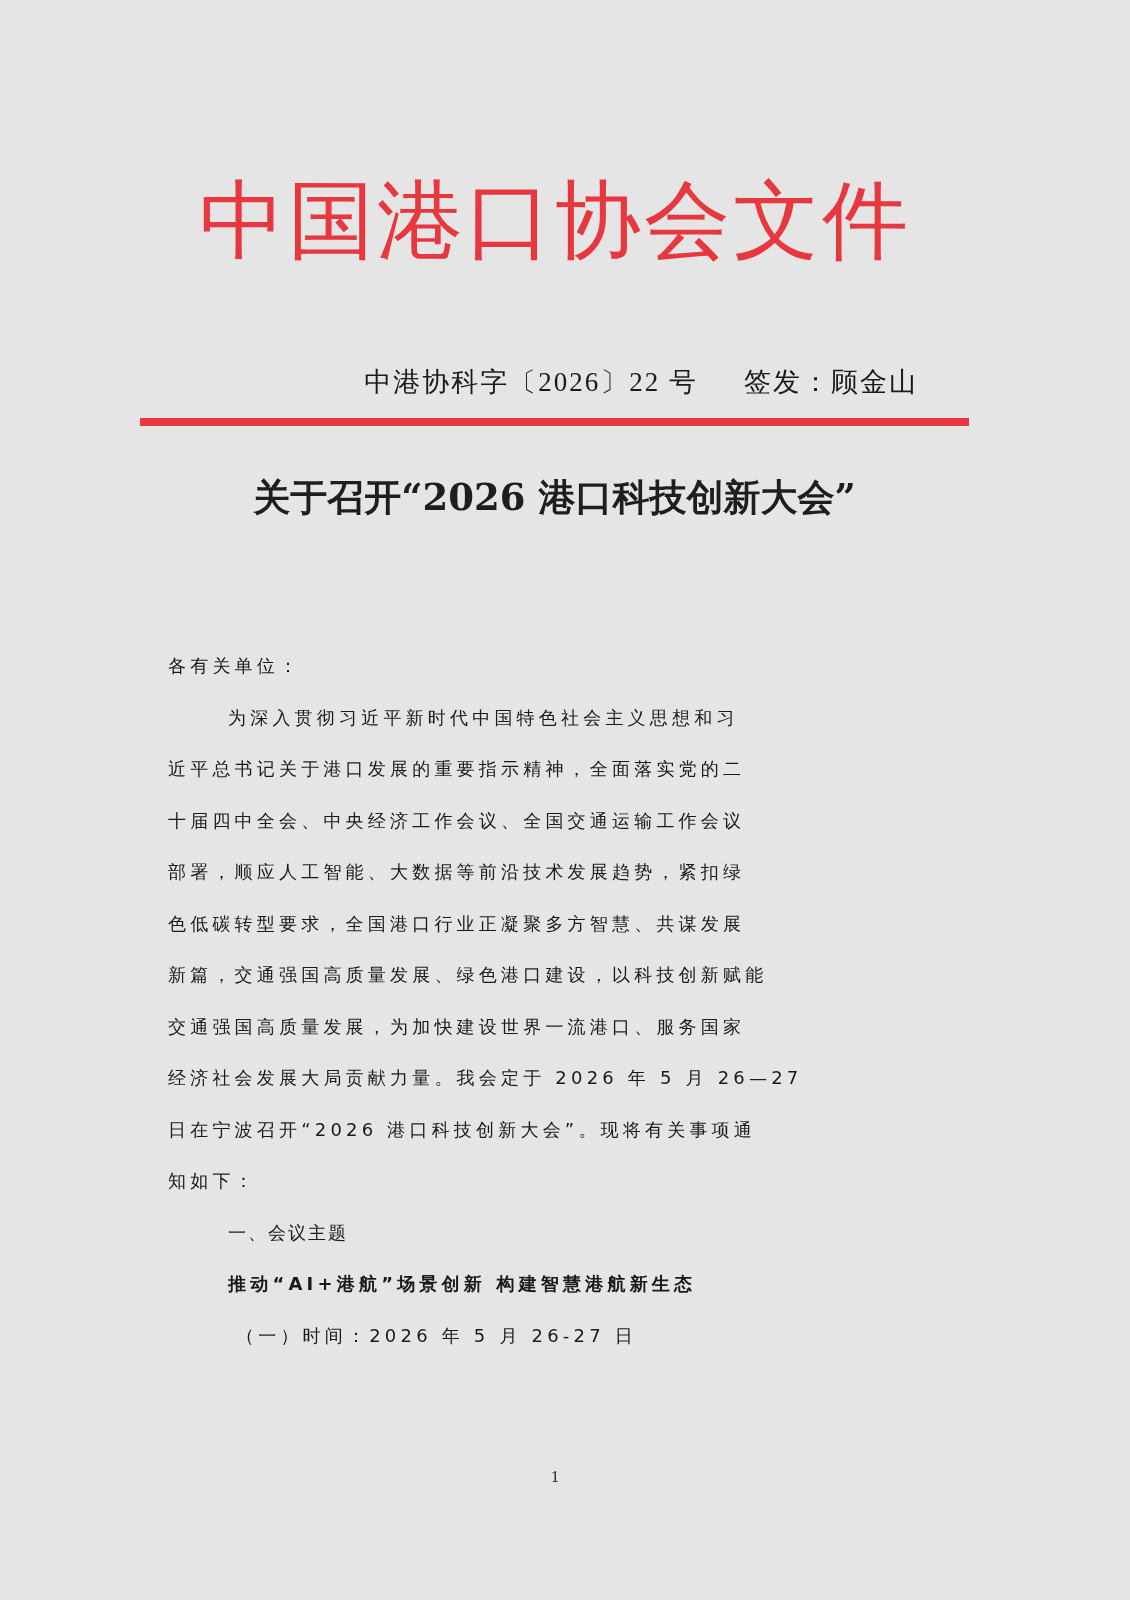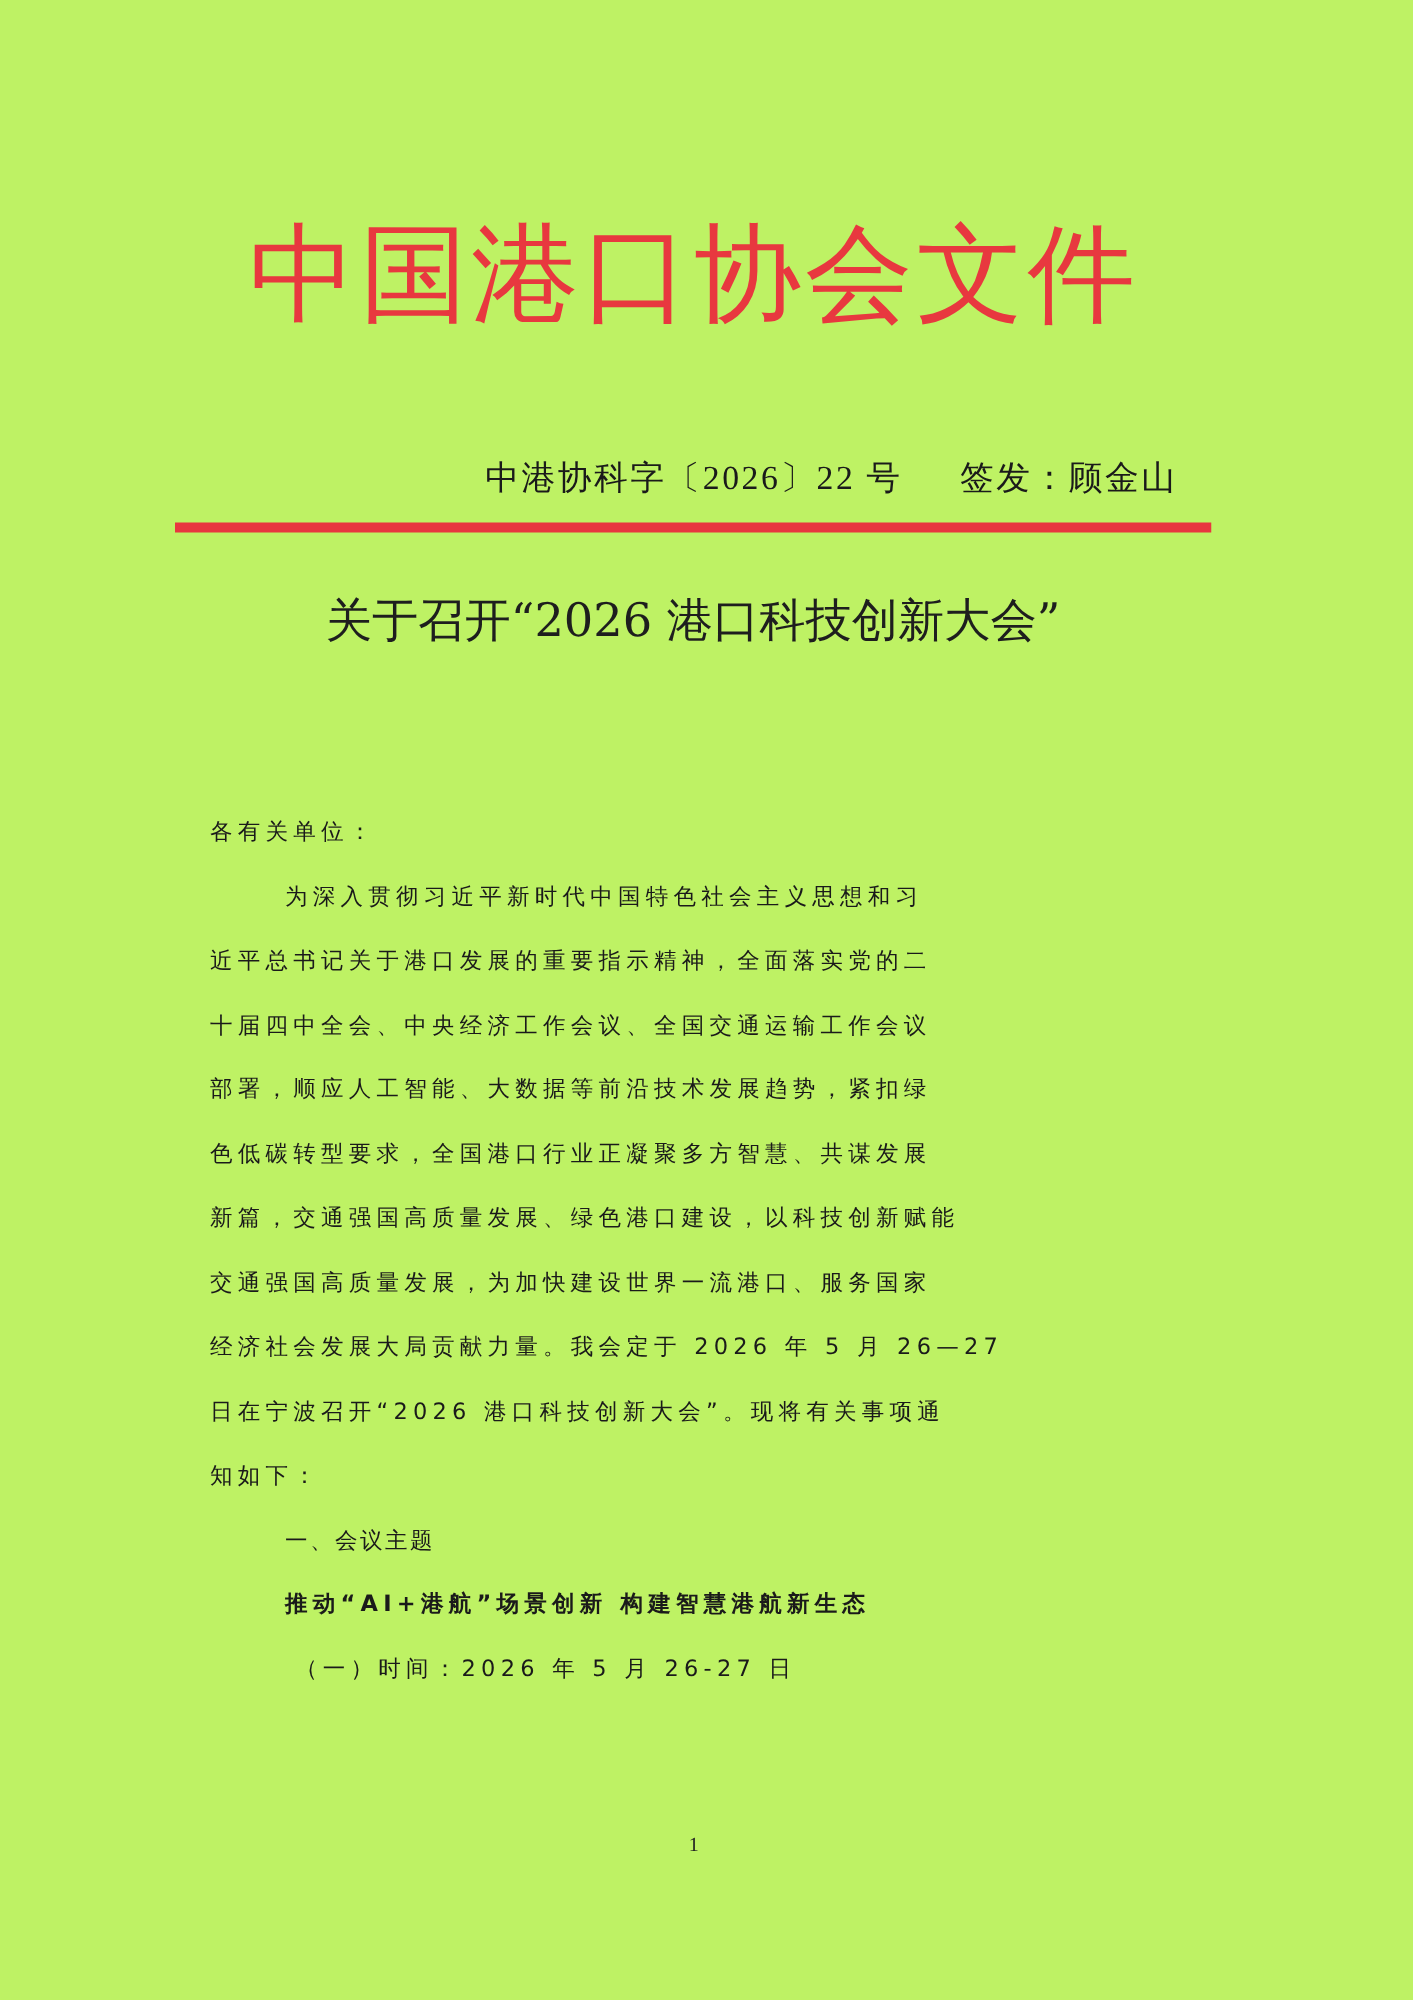--- a/index.html
+++ b/index.html
@@ -4,7 +4,7 @@
 <style>
   html, body { margin: 0; padding: 0; background: #ffffff; }
   body { width: 1130px; height: 1600px; position: relative; overflow: hidden; }
-  .page { position: absolute; left: 0; top: 0; width: 1130px; height: 1600px; background: #bef264; }
+  .page { position: absolute; left: 0; top: 0; width: 1130px; height: 1600px; background: #e5e5e5; }
   .masthead {
     position: absolute; left: 180px; top: 160px; width: 750px; height: 120px;
     color: #e8383f; font-family: "DejaVu Serif", "Liberation Serif", serif;

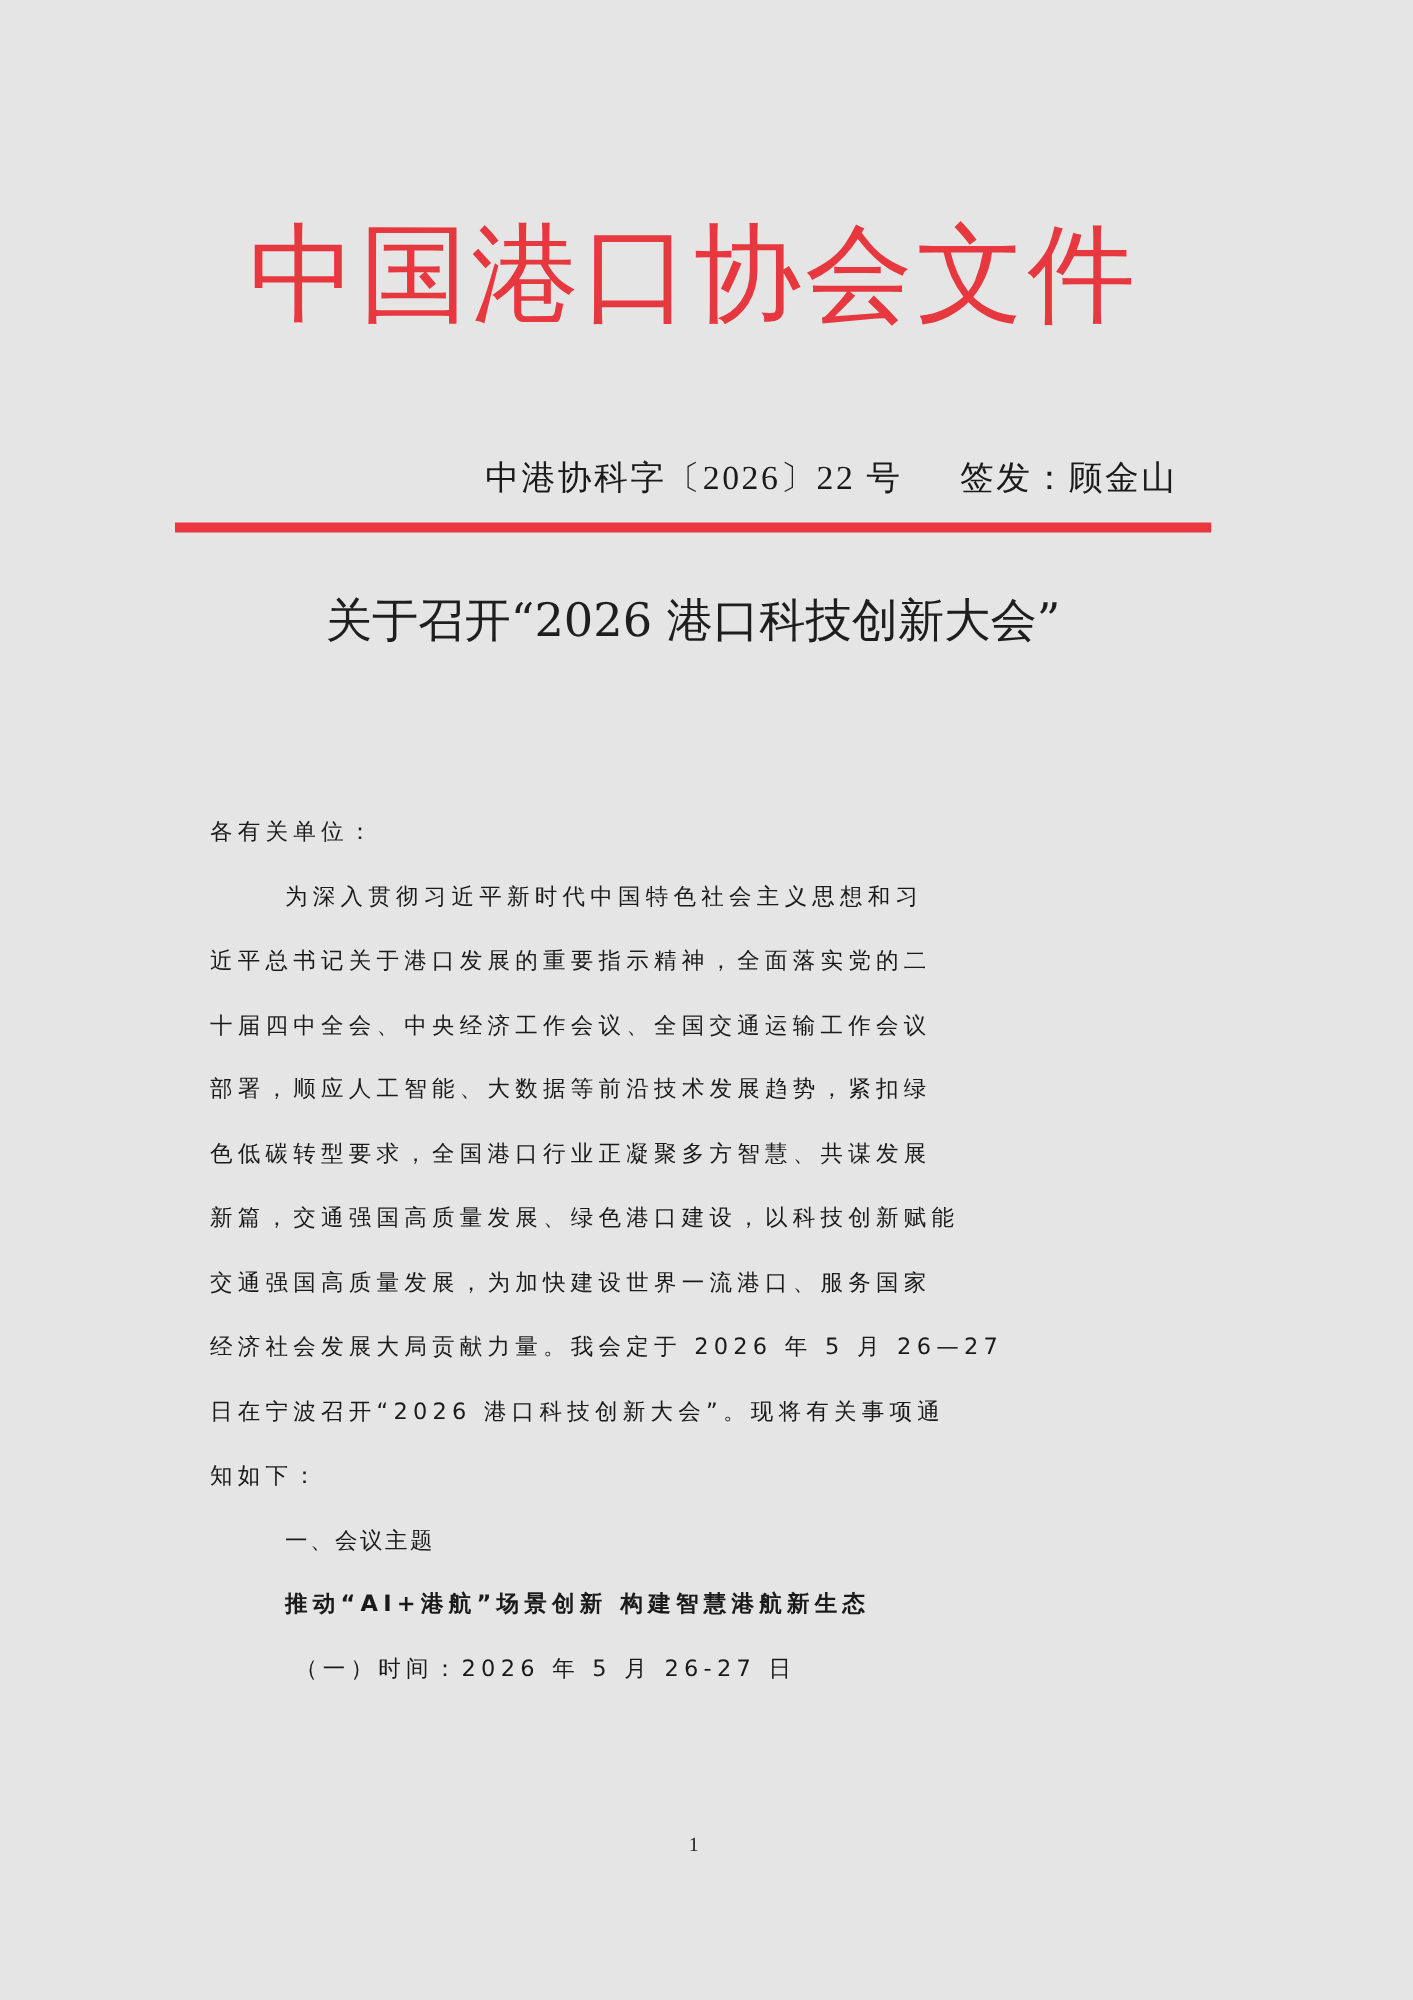--- a/index.html
+++ b/index.html
@@ -12,7 +12,7 @@
     white-space: nowrap; text-align: center;
   }
   .docnum {
-    position: absolute; left: 364px; top: 360px; width: 578px; height: 44px;
+    position: absolute; left: 340px; top: 360px; width: 578px; height: 44px;
     font-family: "Liberation Serif", "DejaVu Serif", serif; font-size: 27px; line-height: 44px;
     color: #1a1a1a; text-align: right; white-space: nowrap; letter-spacing: 2px;
   }

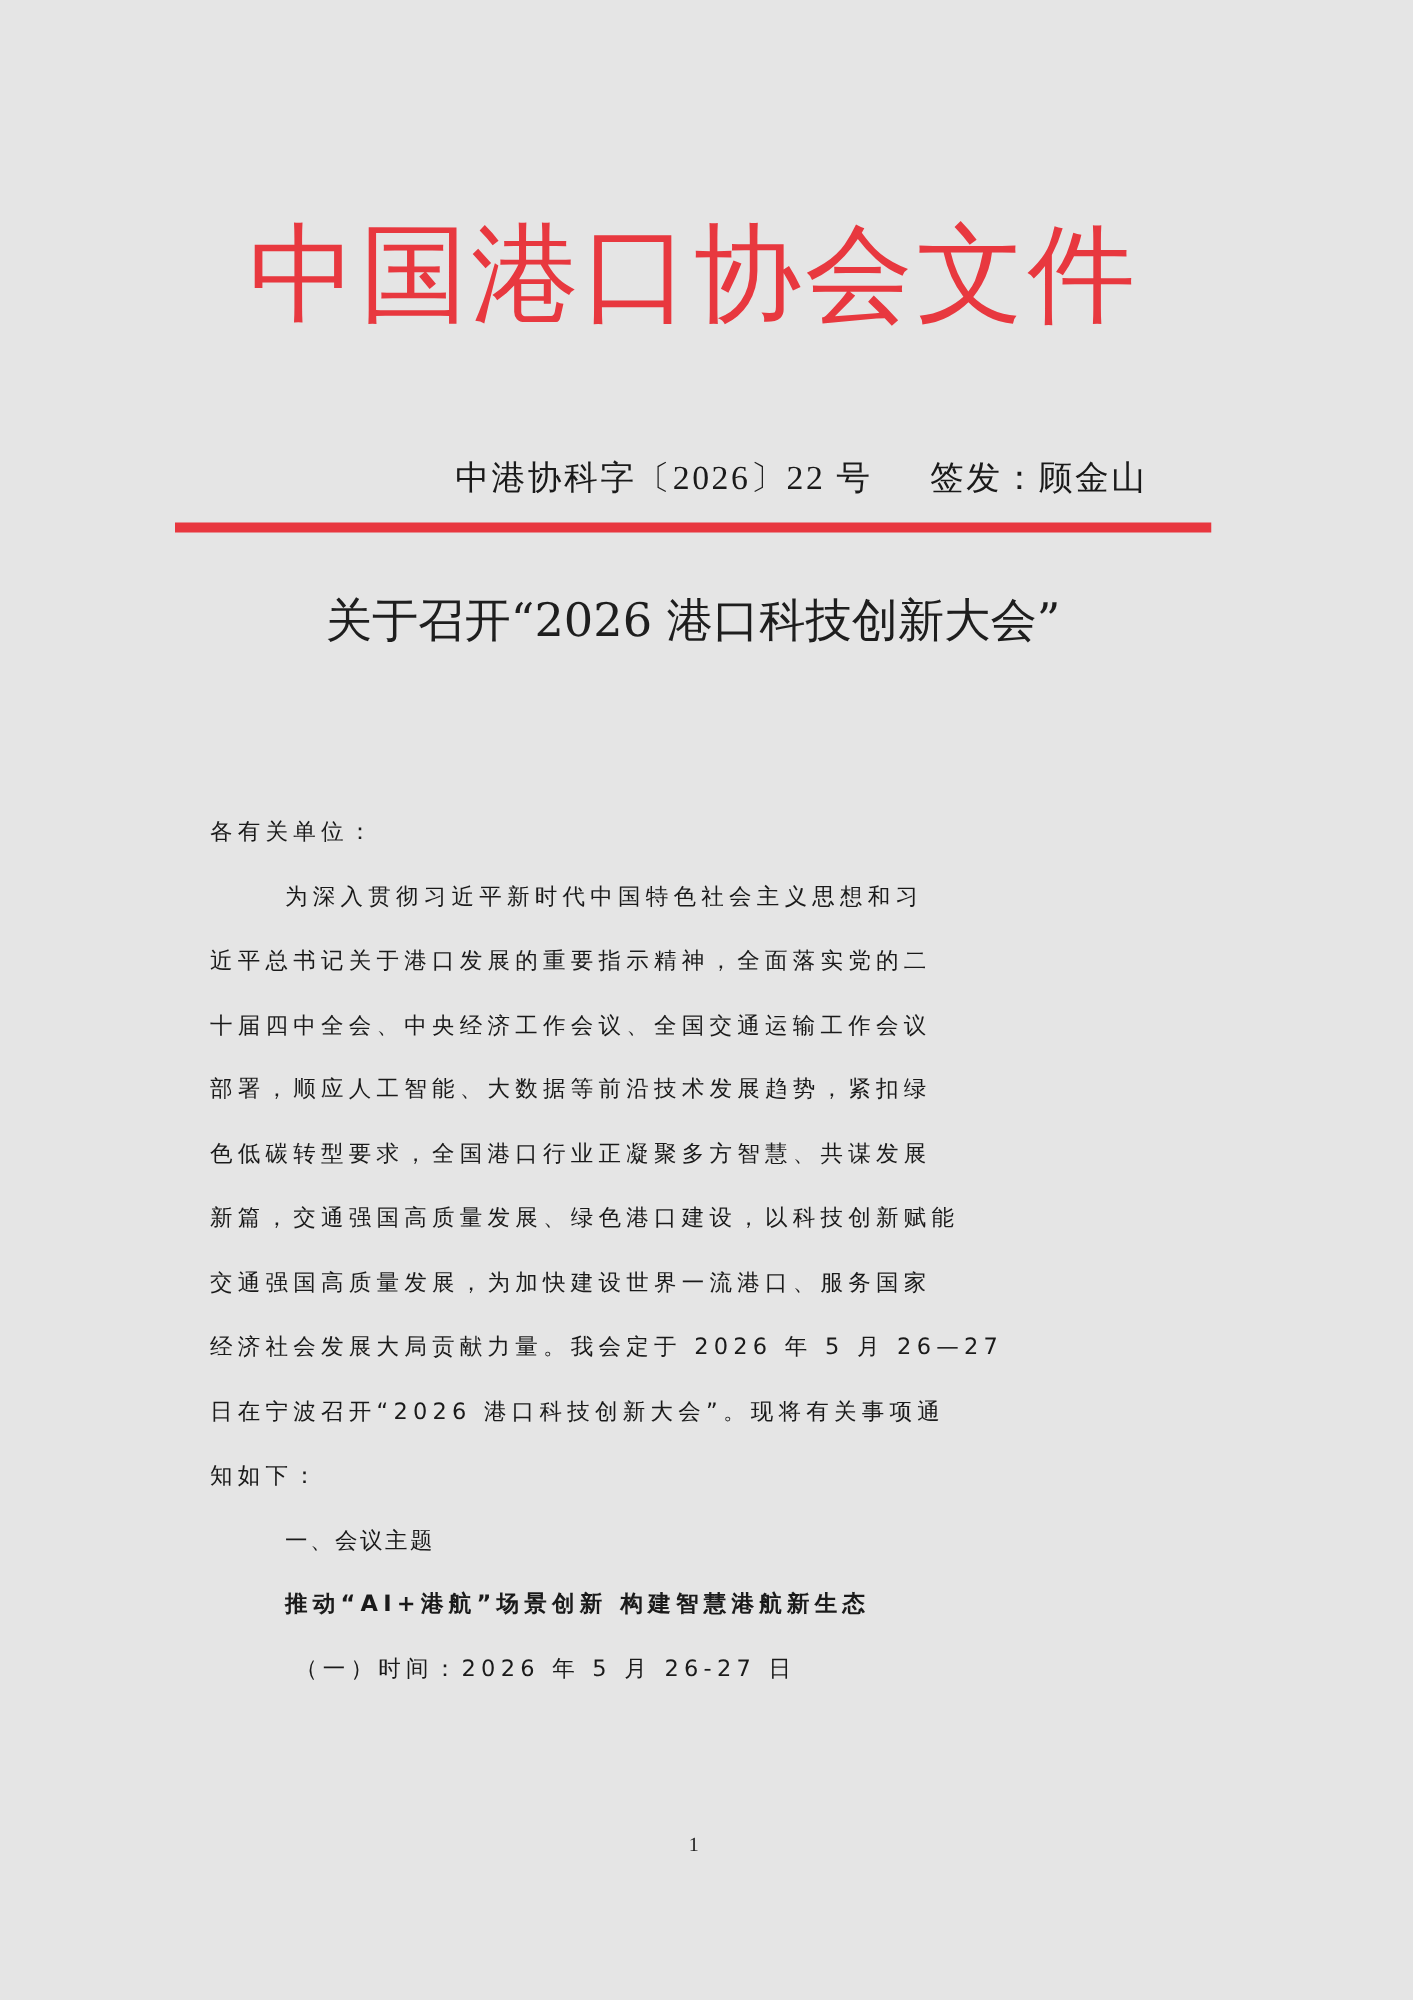--- a/index.html
+++ b/index.html
@@ -22,7 +22,7 @@
   }
   .title {
     position: absolute; left: 140px; top: 468px; width: 829px;
-    font-family: "DejaVu Serif", "Liberation Serif", serif; font-weight: normal; font-size: 37px;
+    font-family: "DejaVu Serif", "Liberation Serif", serif; font-weight: bold; font-size: 37px;
     line-height: 58px; color: #1e1e1e; text-align: center; white-space: nowrap;
   }
   .body {

